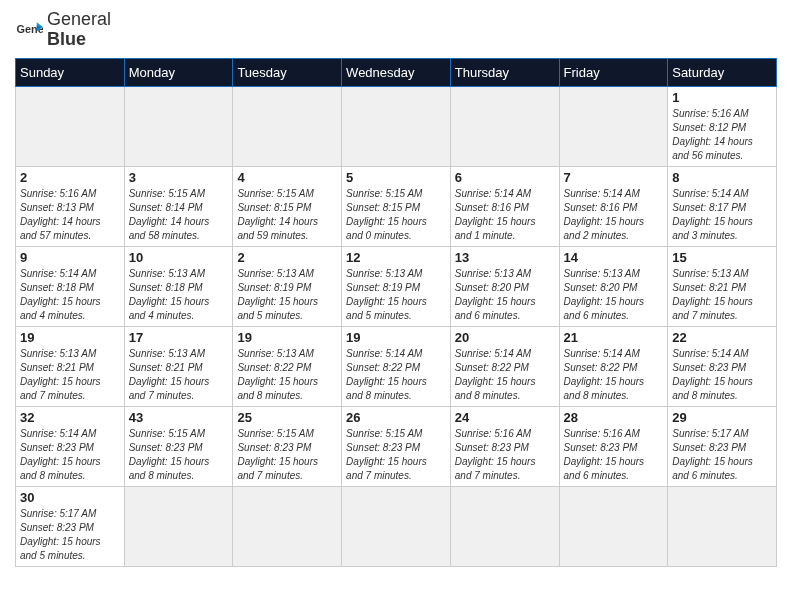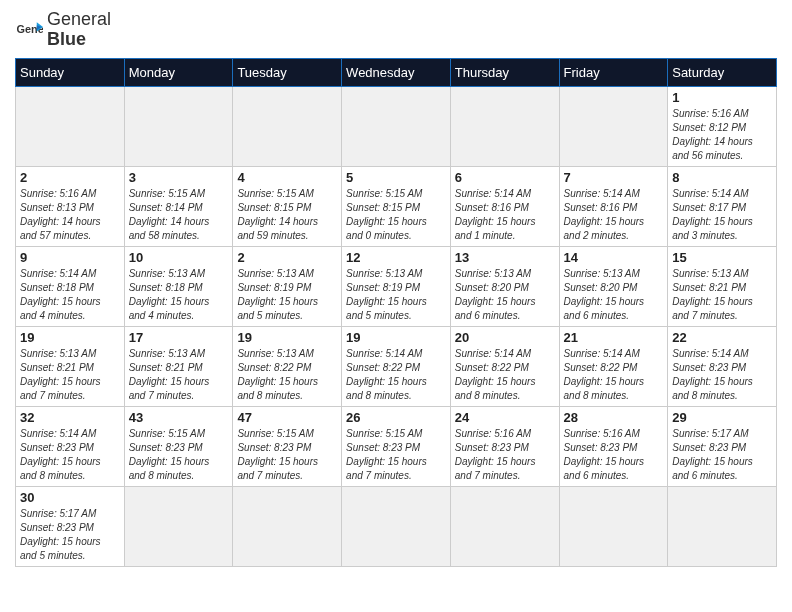--- a/index.html
+++ b/index.html
@@ -235,7 +235,7 @@
           <div class="day-info">Sunrise: 5:15 AM<br>Sunset: 8:23 PM<br>Daylight: 15 hours and 8 minutes.</div>
         </td>
         <td>
-          <div class="day-num">47</div>
+          <div class="day-num">25</div>
           <div class="day-info">Sunrise: 5:15 AM<br>Sunset: 8:23 PM<br>Daylight: 15 hours and 7 minutes.</div>
         </td>
         <td>

